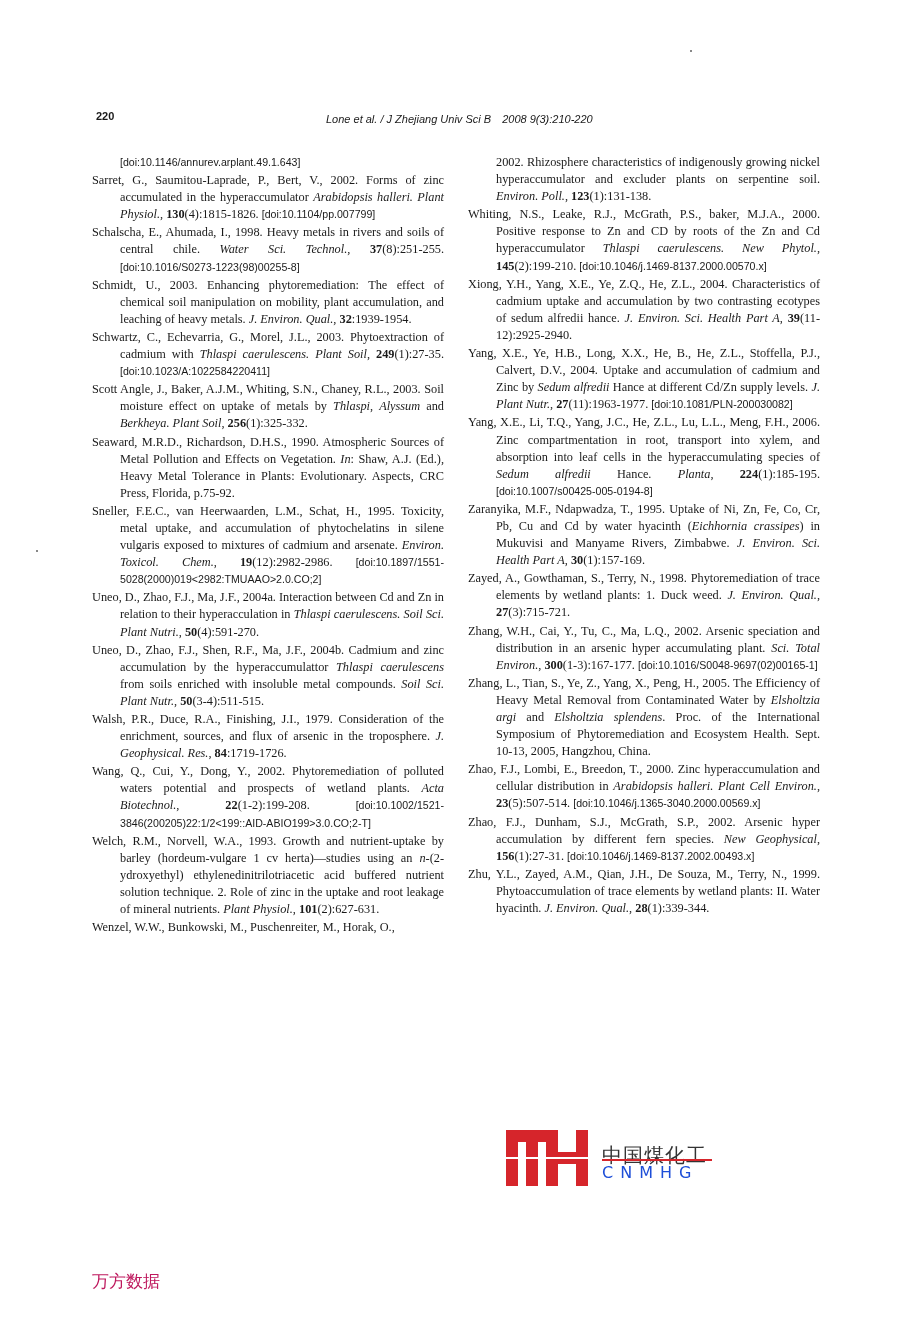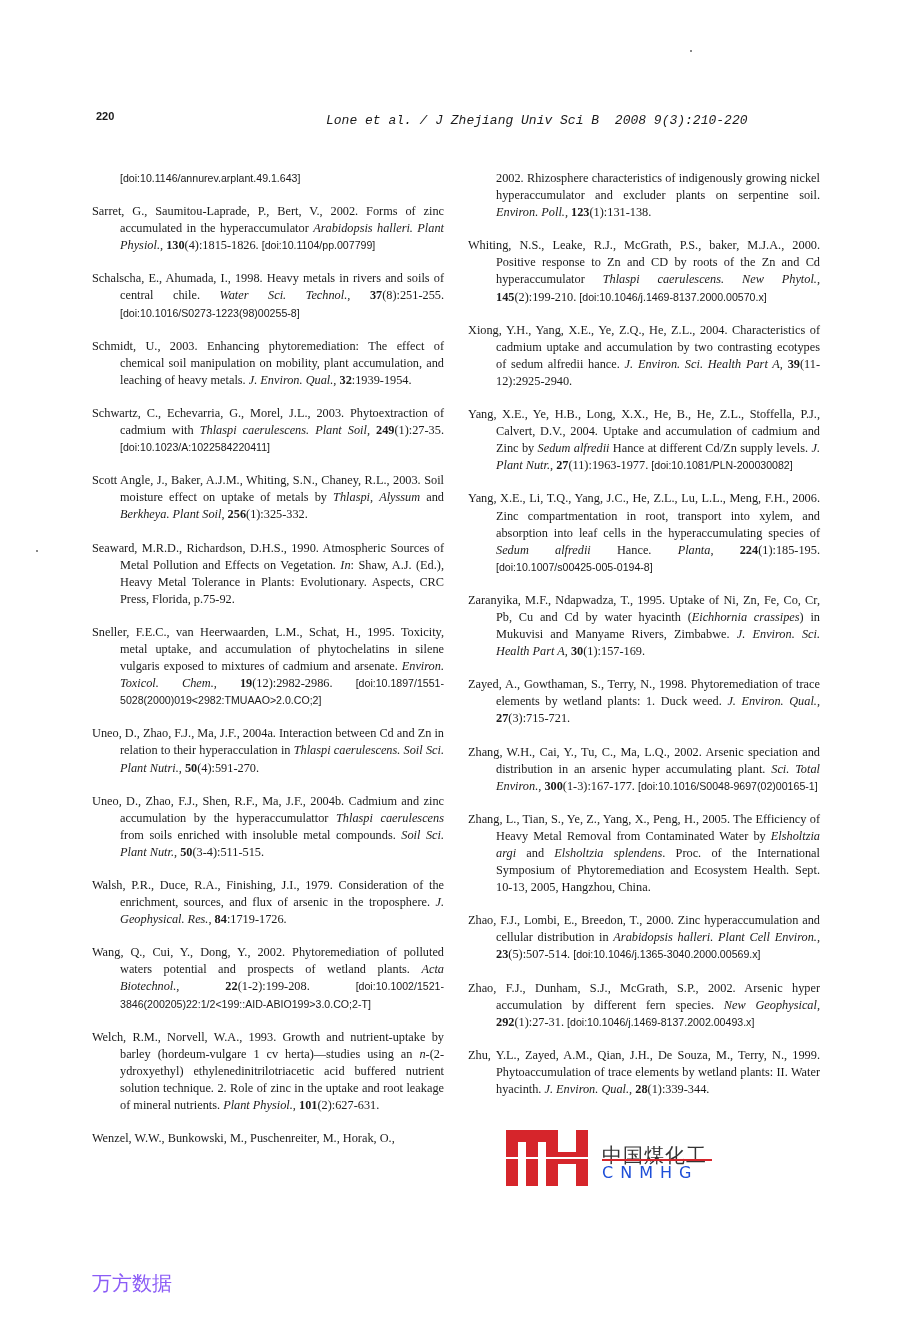--- a/index.html
+++ b/index.html
@@ -7,8 +7,8 @@
          font-family: "Liberation Serif", serif; color: #1a1a1a; }
   .page-number { position: absolute; left: 96px; top: 110px; font-family: "Liberation Sans", sans-serif;
                  font-size: 11px; font-weight: bold; }
-  .running-head { position: absolute; left: 326px; top: 113px; font-family: Liberation Mono, monospace;
-                  font-size: 13px; font-style: italic; }
+  .running-head { position: absolute; left: 326px; top: 113px; font-family: Liberation Sans, sans-serif;
+                  font-size: 11px; font-style: italic; }
   .running-head .cite { font-style: italic; margin-left: 8px; }
   .col { position: absolute; top: 154px; font-size: 12.3px; line-height: 17.1px; text-align: justify; }
   .col-left { left: 92px; width: 352px; }

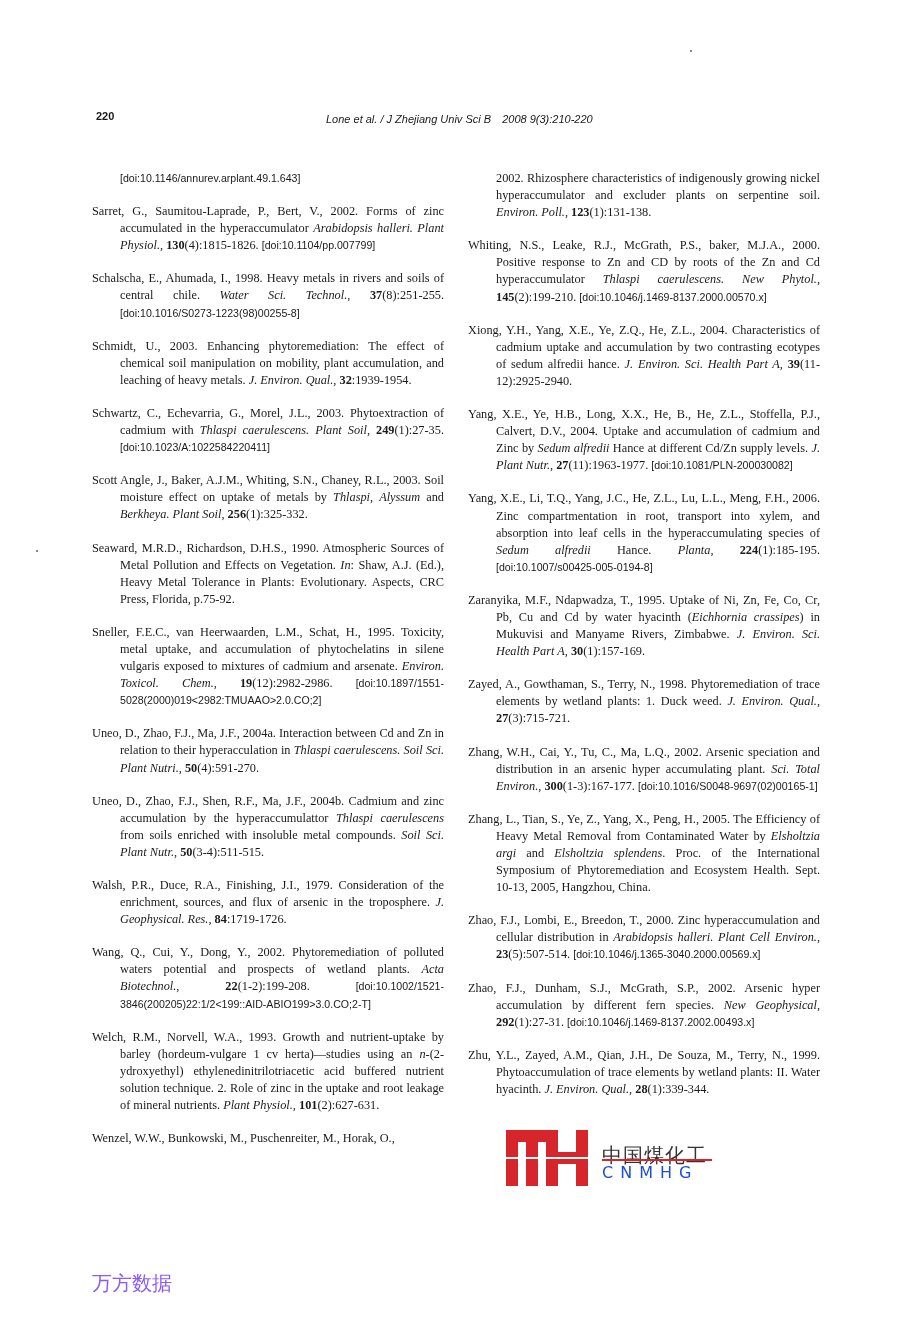--- a/index.html
+++ b/index.html
@@ -13,7 +13,7 @@
   .col { position: absolute; top: 154px; font-size: 12.3px; line-height: 17.1px; text-align: justify; }
   .col-left { left: 92px; width: 352px; }
   .col-right { left: 468px; width: 352px; }
-  .ref { padding-left: 28px; text-indent: -28px; margin: 16px 0 1px 0; }
+  .ref { padding-left: 28px; text-indent: -28px; margin: 0 0 1px 0; }
   .ref.cont { text-indent: 0; }
   .doi { font-family: "Liberation Sans", sans-serif; font-size: 10.6px; }
   i { font-style: italic; }

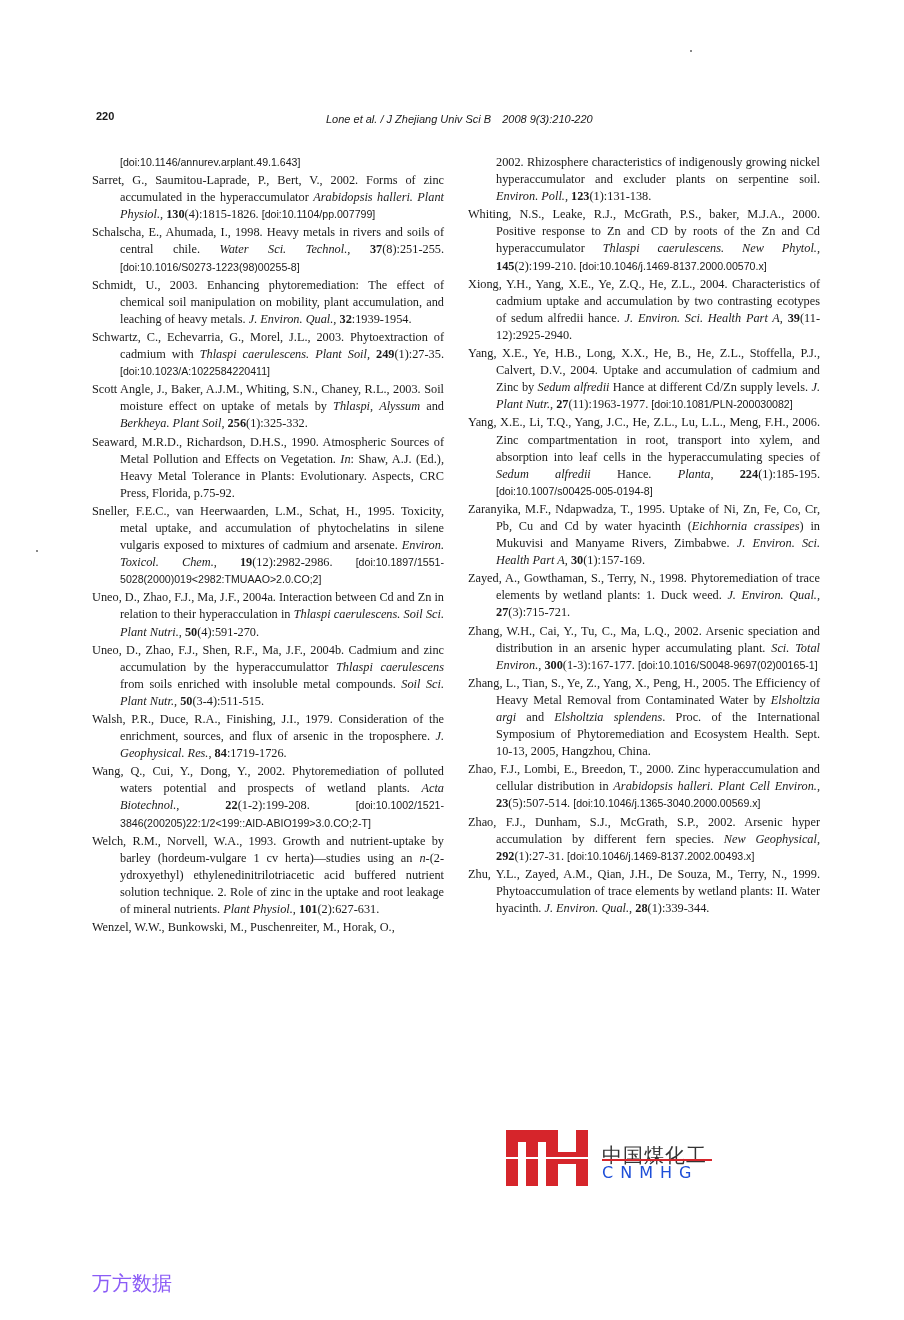--- a/index.html
+++ b/index.html
@@ -68,7 +68,7 @@
     <p class="ref"><span>Zhang, W.H., Cai, Y., Tu, C., Ma, L.Q., 2002. Arsenic speciation and distribution in an arsenic hyper accumulating plant. </span><i>Sci. Total Environ.</i><span>, </span><b>300</b><span>(1-3):167-177.  </span><span class="doi">[doi:10.1016/S0048-9697(02)00165-1]</span></p>
     <p class="ref"><span>Zhang, L., Tian, S., Ye, Z., Yang, X., Peng, H., 2005. The Efficiency of Heavy Metal Removal from Contaminated Water by </span><i>Elsholtzia argi</i><span> and </span><i>Elsholtzia splendens</i><span>. Proc. of the International Symposium of Phytoremediation and Ecosystem Health. Sept. 10-13, 2005, Hangzhou, China.</span></p>
     <p class="ref"><span>Zhao, F.J., Lombi, E., Breedon, T., 2000. Zinc hyperaccumulation and cellular distribution in </span><i>Arabidopsis halleri. Plant Cell Environ.</i><span>, </span><b>23</b><span>(5):507-514.  </span><span class="doi">[doi:10.1046/j.1365-3040.2000.00569.x]</span></p>
-    <p class="ref"><span>Zhao, F.J., Dunham, S.J., McGrath, S.P., 2002. Arsenic hyper accumulation by different fern species. </span><i>New Geophysical</i><span>, </span><b>292</b><span>(1):27-31.  </span><span class="doi">[doi:10.1046/j.1469-8137.2002.00493.x]</span></p>
+    <p class="ref"><span>Zhao, F.J., Dunham, S.J., McGrath, S.P., 2002. Arsenic hyper accumulation by different fern species. </span><i>New Geophysical</i><span>, </span><b>156</b><span>(1):27-31.  </span><span class="doi">[doi:10.1046/j.1469-8137.2002.00493.x]</span></p>
     <p class="ref"><span>Zhu, Y.L., Zayed, A.M., Qian, J.H., De Souza, M., Terry, N., 1999. Phytoaccumulation of trace elements by wetland plants: II. Water hyacinth. </span><i>J. Environ. Qual.</i><span>, </span><b>28</b><span>(1):339-344.</span></p>
   </div>
 

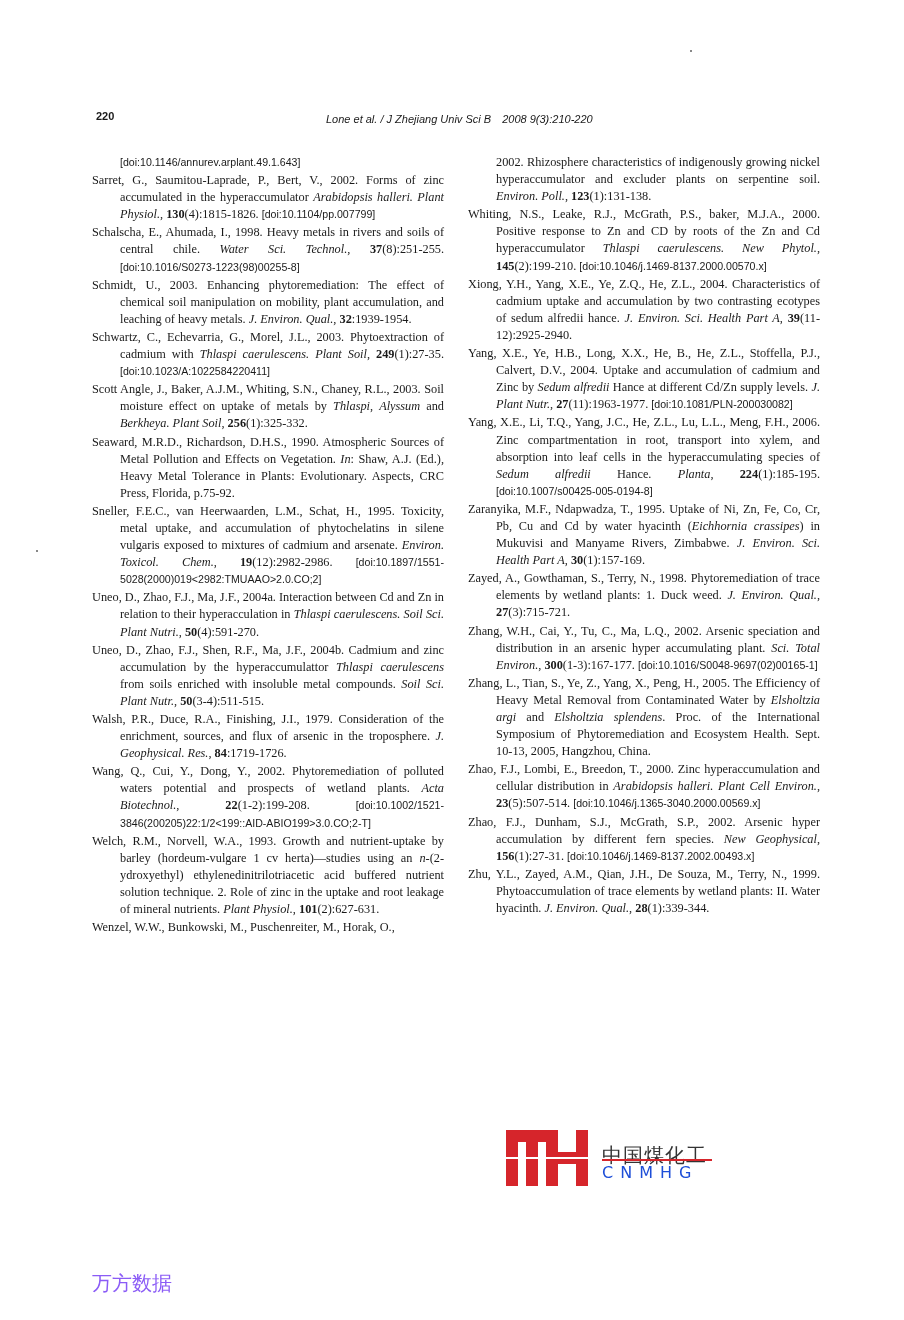--- a/index.html
+++ b/index.html
@@ -26,7 +26,7 @@
   .logo-en { position: absolute; left: 96px; top: 33px; font-family: "DejaVu Sans", sans-serif;
              font-size: 16px; color: #1d4ed8; letter-spacing: 7px; font-weight: normal; }
   .footer-mark { position: absolute; left: 92px; top: 1270px; font-family: Liberation Sans, sans-serif;
-                 font-size: 20px; color: #8b5cf6; }
+                 font-size: 17px; color: #be185d; }
   .speck { position: absolute; width: 2px; height: 2px; background: #888; }
 </style>
 </head>

